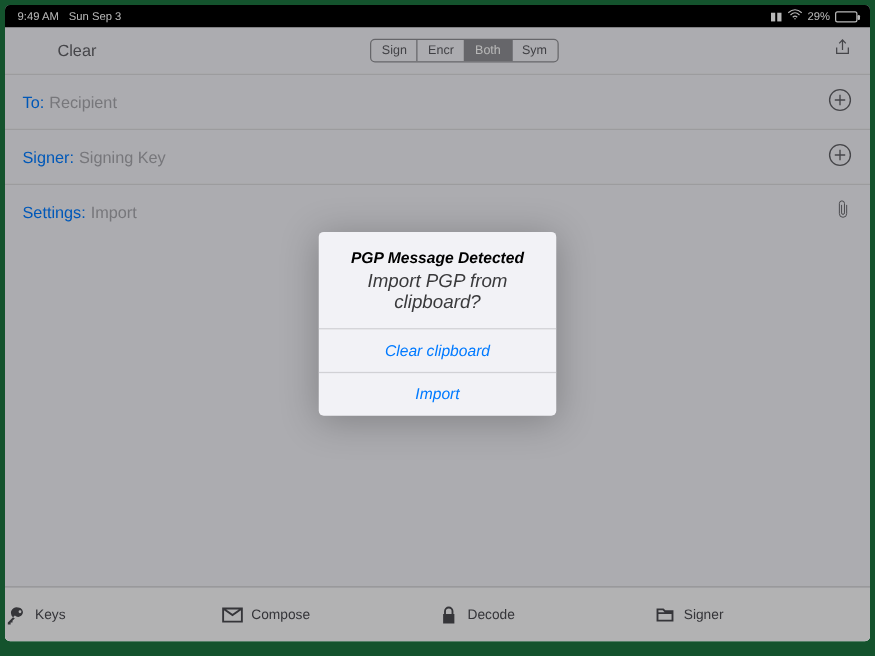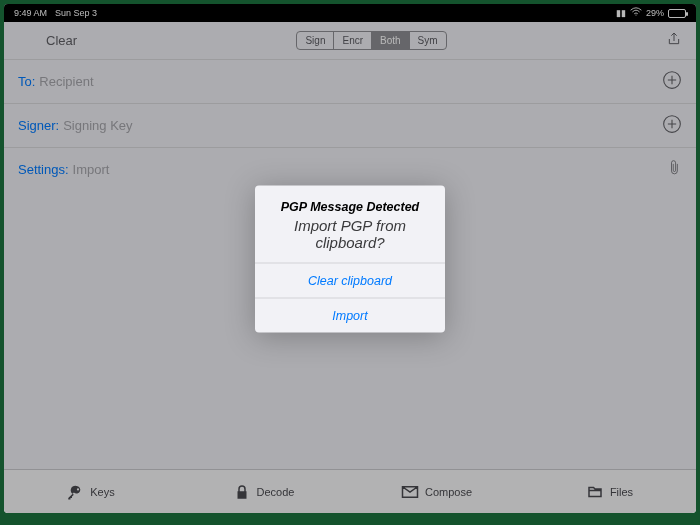--- a/index.html
+++ b/index.html
@@ -28,7 +28,7 @@
     .clip-icon svg { width: 14px; height: 20px; stroke: #606066; fill: none; stroke-width: 1.3; }
     .body-area { position: absolute; top: 168px; left: 0; right: 0; bottom: 0; background: #efeff4; }
     .tabbar { position: absolute; left: 0; right: 0; bottom: 0; height: 44px; background: #f7f7f8; border-top: 1px solid #c9c9cd; display: flex; }
-    .tab { flex: 1; display: flex; flex-direction: row; align-items: center; justify-content: center; gap: 6px; font-size: 11px; color: #4a4a50; cursor: pointer; }
+    .tab { flex: 1; display: flex; flex-direction: row; align-items: center; gap: 6px; font-size: 11px; color: #4a4a50; cursor: pointer; }
     .tab svg { width: 18px; height: 18px; fill: #4a4a50; }
     .dimmer { position: absolute; inset: 0; background: rgba(0,0,0,0.28); }
     .alert { position: absolute; left: 50%; top: 50%; transform: translate(-50%,-50%); width: 190px; background: #f2f2f6; border-radius: 4px; overflow: hidden; box-shadow: 0 4px 30px rgba(0,0,0,0.25); font-style: italic; }

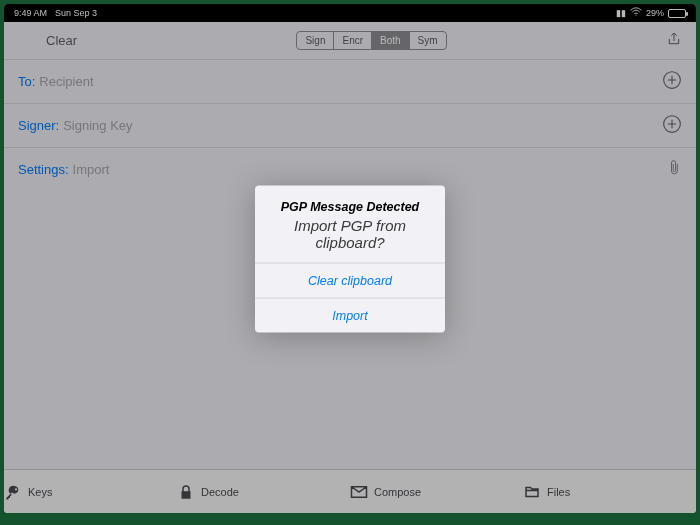--- a/index.html
+++ b/index.html
@@ -122,15 +122,15 @@
       </div>
       <div class="tab">
         <svg viewBox="0 0 24 24">
+            <path d="M2 5h20v14H2z M2 5l10 7 10-7" fill="none" stroke="#4a4a50" stroke-width="2"></path>
+          </svg>
+        <span>Compose</span>
+      </div>
+      <div class="tab">
+        <svg viewBox="0 0 24 24">
             <path d="M7 11V8a5 5 0 0 1 10 0v3h1v10H6V11h1zm2 0h6V8a3 3 0 0 0-6 0v3z"></path>
           </svg>
         <span>Decode</span>
-      </div>
-      <div class="tab">
-        <svg viewBox="0 0 24 24">
-            <path d="M2 5h20v14H2z M2 5l10 7 10-7" fill="none" stroke="#4a4a50" stroke-width="2"></path>
-          </svg>
-        <span>Compose</span>
       </div>
       <div class="tab">
         <svg viewBox="0 0 24 24">

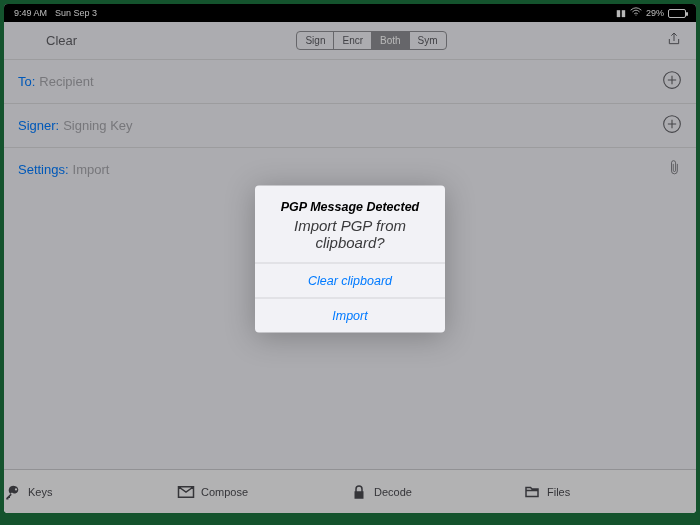--- a/index.html
+++ b/index.html
@@ -136,7 +136,7 @@
         <svg viewBox="0 0 24 24">
             <path d="M4 6h6l2 2h8v10H4z M4 10h16" fill="none" stroke="#4a4a50" stroke-width="2"></path>
           </svg>
-        <span>Files</span>
+        <span>Signer</span>
       </div>
     </div>
 

